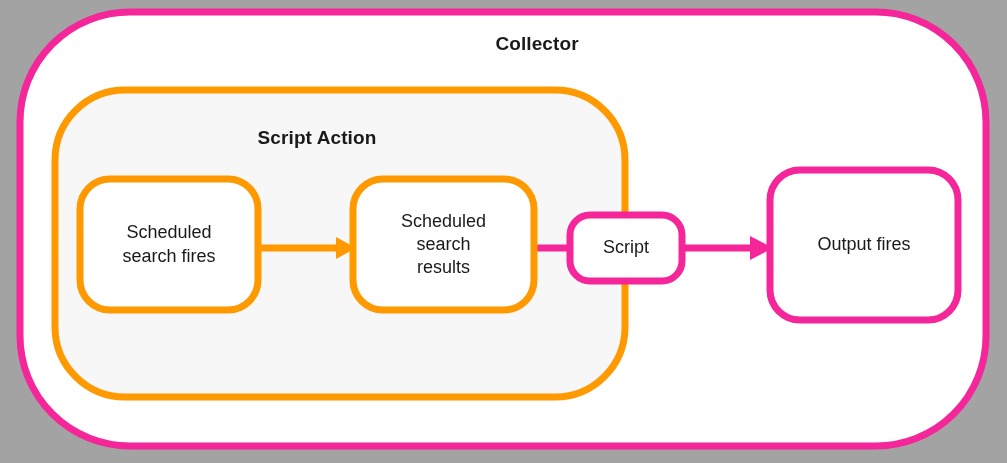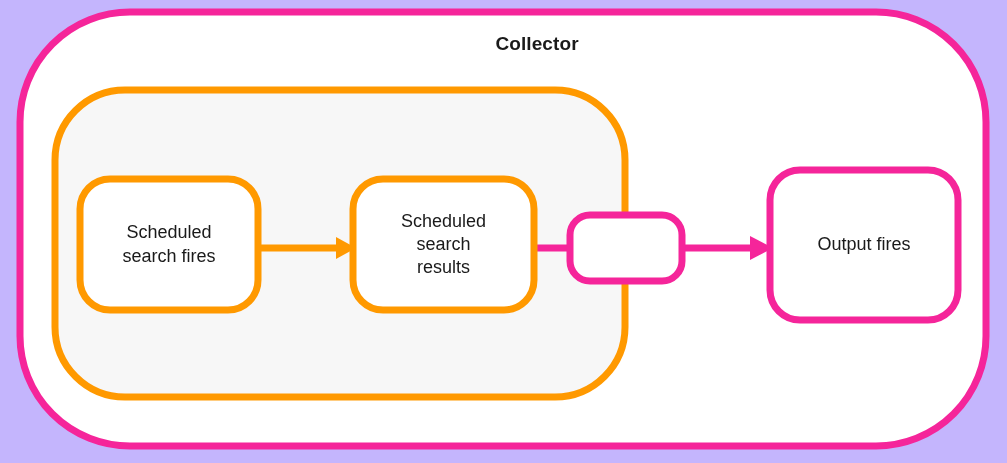--- a/index.html
+++ b/index.html
@@ -14,7 +14,7 @@
     position: relative;
     width: 1007px;
     height: 463px;
-    background: #c4b5fd;
+    background: #a3a3a3;
     overflow: hidden;
   }
   #diagram-svg {

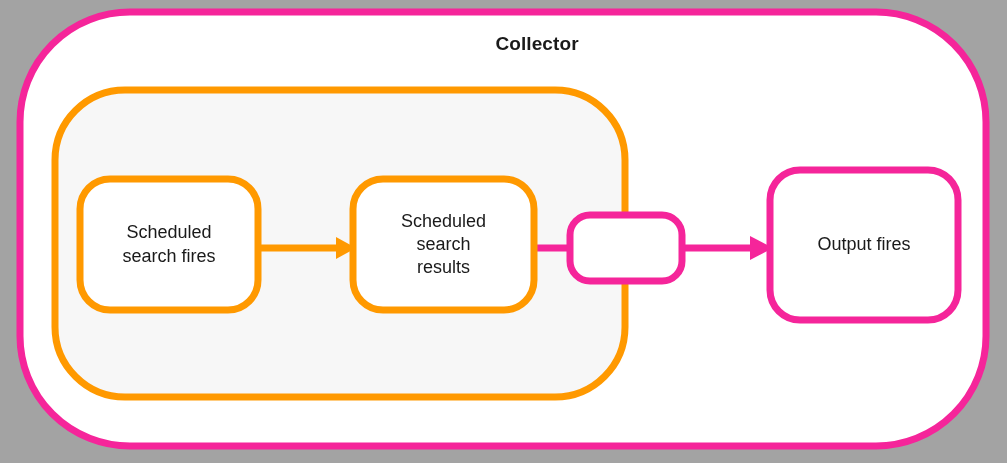--- a/index.html
+++ b/index.html
@@ -83,6 +83,7 @@
 
   <div class="lbl lbl-title ctr" style="left:406px; top:32px; width:262px; height:24px;">Collector</div>
 
+  <div class="lbl lbl-title ctr" style="left:186px; top:126px; width:262px; height:24px;">Script Action</div>
 
   <div class="lbl lbl-node ctr" style="left:80px; top:179px; width:178px; height:131px;">Scheduled
 search fires</div>

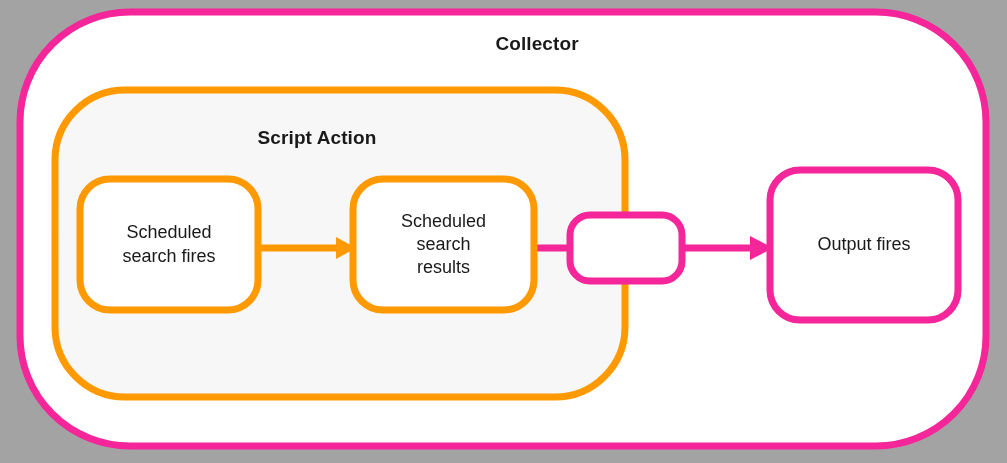--- a/index.html
+++ b/index.html
@@ -92,6 +92,7 @@
 search
 results</div>
 
+  <div class="lbl lbl-node ctr" style="left:570px; top:215px; width:112px; height:66px;">Script</div>
 
   <div class="lbl lbl-node ctr" style="left:770px; top:170px; width:188px; height:150px;">Output fires</div>
 

